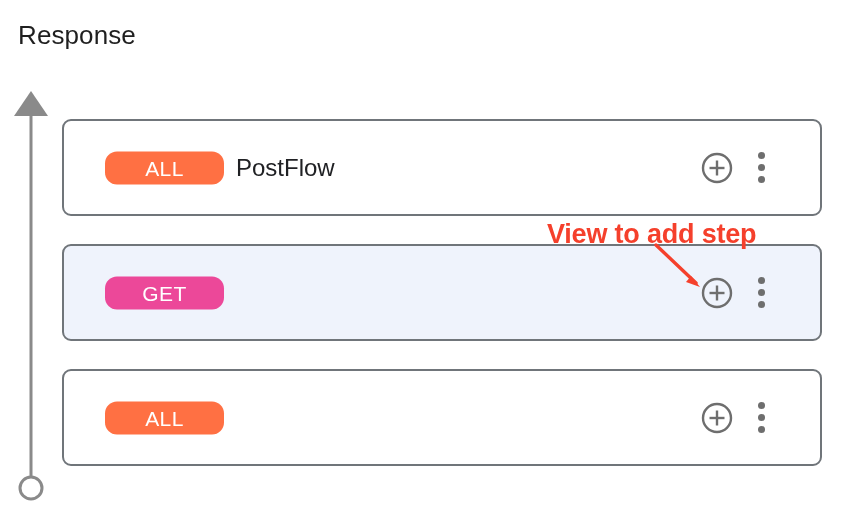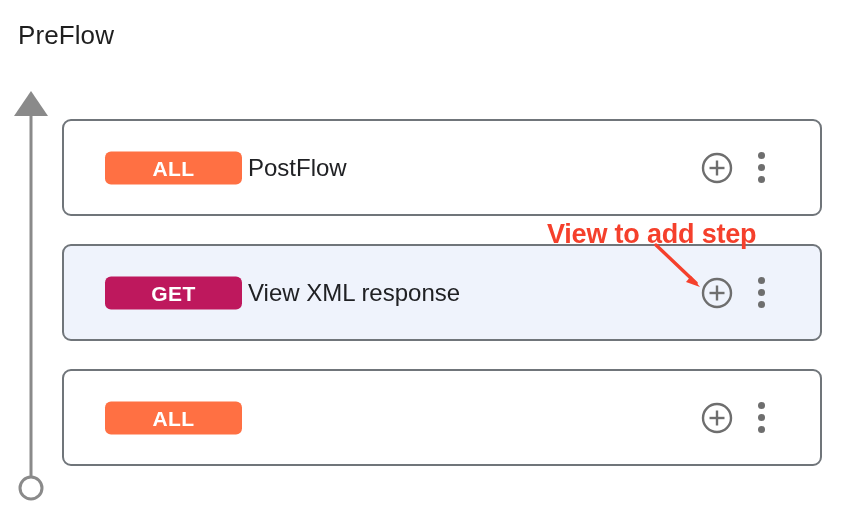--- a/index.html
+++ b/index.html
@@ -152,7 +152,7 @@
 </head>
 <body>
 
-<div id="page-title">PreFlow</div>
+<div id="page-title">Response</div>
 
 <div id="flow-axis">
   <svg width="70" height="444" viewBox="0 0 70 444">

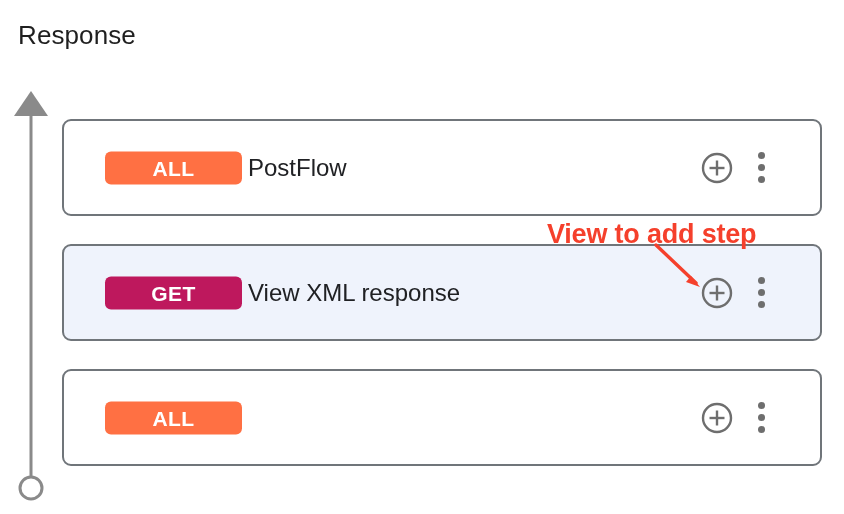--- a/index.html
+++ b/index.html
@@ -67,9 +67,9 @@
     left: 41px;
     top: 50%;
     transform: translateY(-50%);
-    width: 137px;
+    width: 119px;
     height: 33px;
-    border-radius: 6px;
+    border-radius: 12px;
     display: flex;
     align-items: center;
     justify-content: center;
@@ -77,7 +77,7 @@
     font-size: 21px;
     line-height: 21px;
     letter-spacing: 0.4px;
-    font-weight: 700;
+    font-weight: 400;
     user-select: none;
   }
   .verb-all { background: #ff7043; }

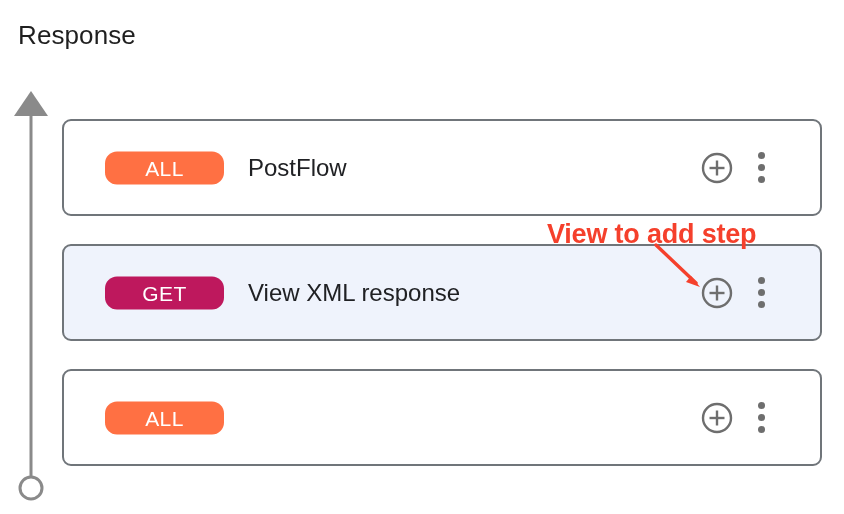--- a/index.html
+++ b/index.html
@@ -85,7 +85,7 @@
 
   .step-label {
     position: absolute;
-    left: 184px;
+    left: 172px;
     top: 50%;
     transform: translateY(-50%);
     font-size: 24px;

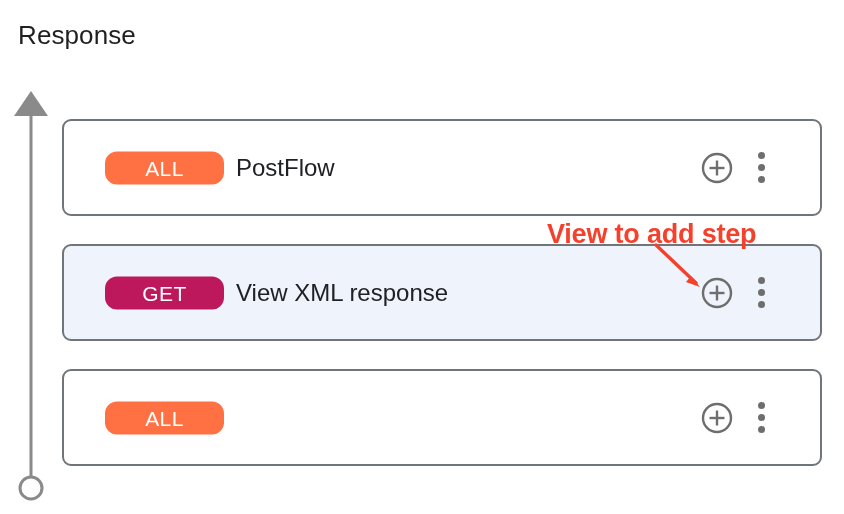--- a/index.html
+++ b/index.html
@@ -81,7 +81,7 @@
     user-select: none;
   }
   .verb-all { background: #ff7043; }
-  .verb-get { background: #be185d; }
+  .verb-get { background: #ec4899; }
 
   .step-label {
     position: absolute;

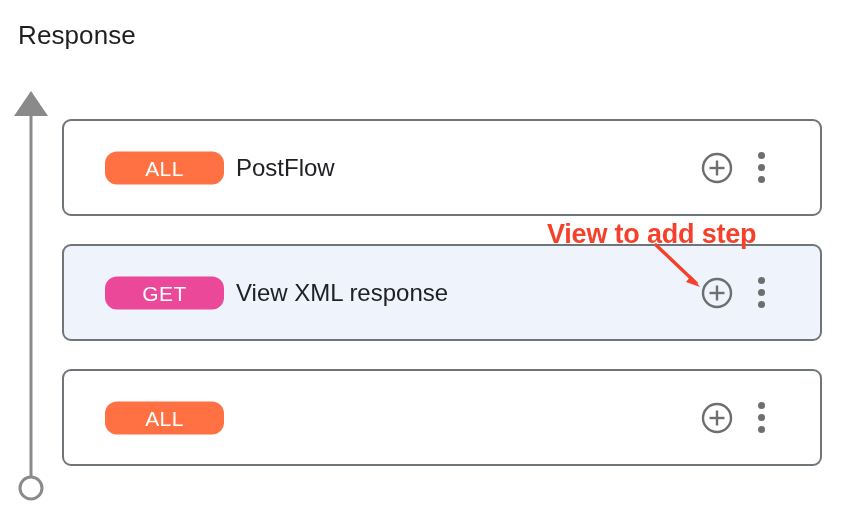--- a/index.html
+++ b/index.html
@@ -186,7 +186,6 @@
 
   <div class="step-card selected">
     <div class="verb-badge verb-get">GET</div>
-    <div class="step-label">View XML response</div>
     <div class="add-step-btn">
       <svg width="32" height="32" viewBox="0 0 32 32">
         <circle cx="16" cy="16" r="14" fill="none" stroke="#6e6e6e" stroke-width="2.4"></circle>

